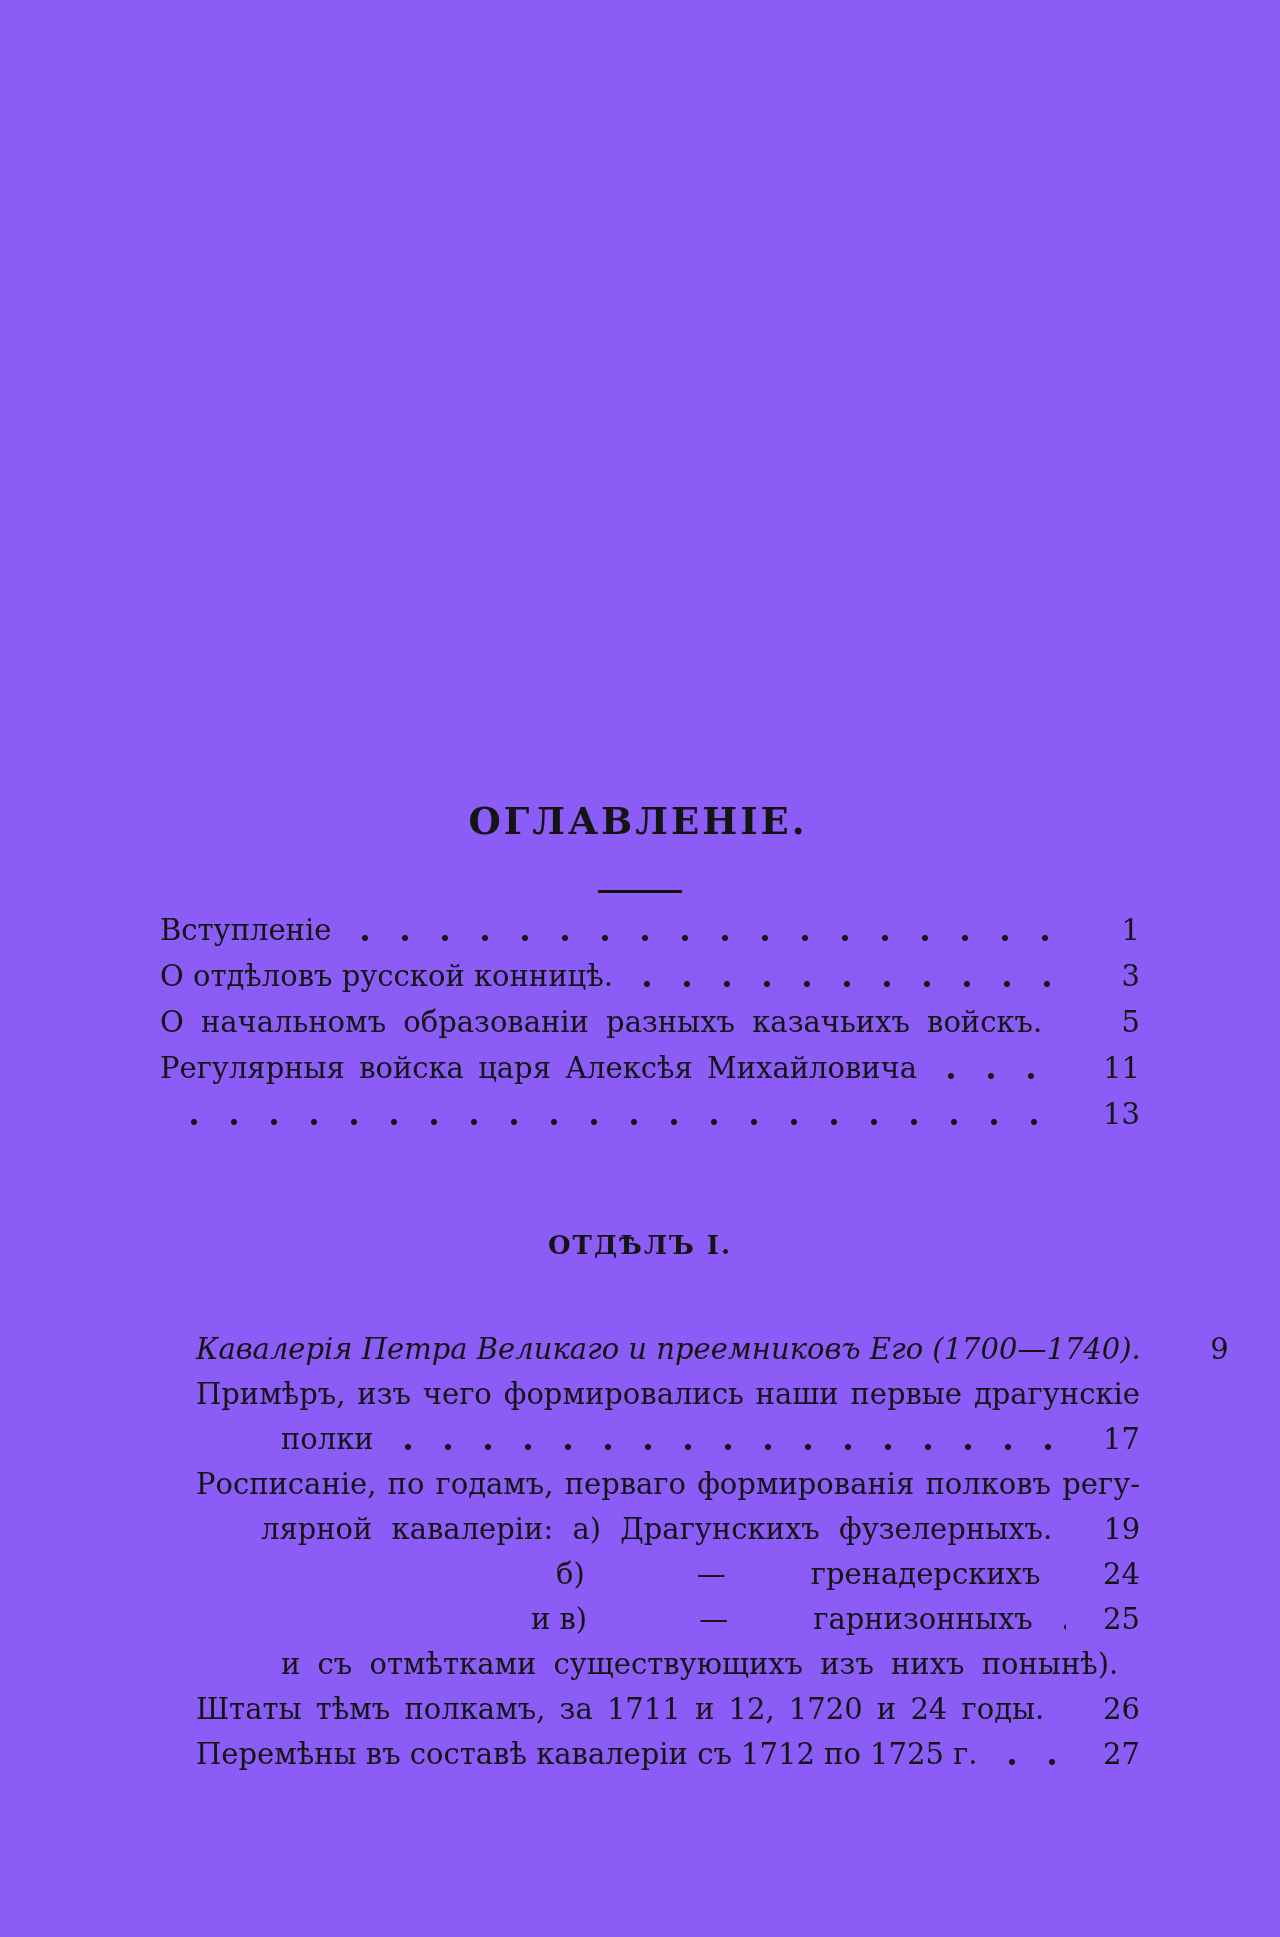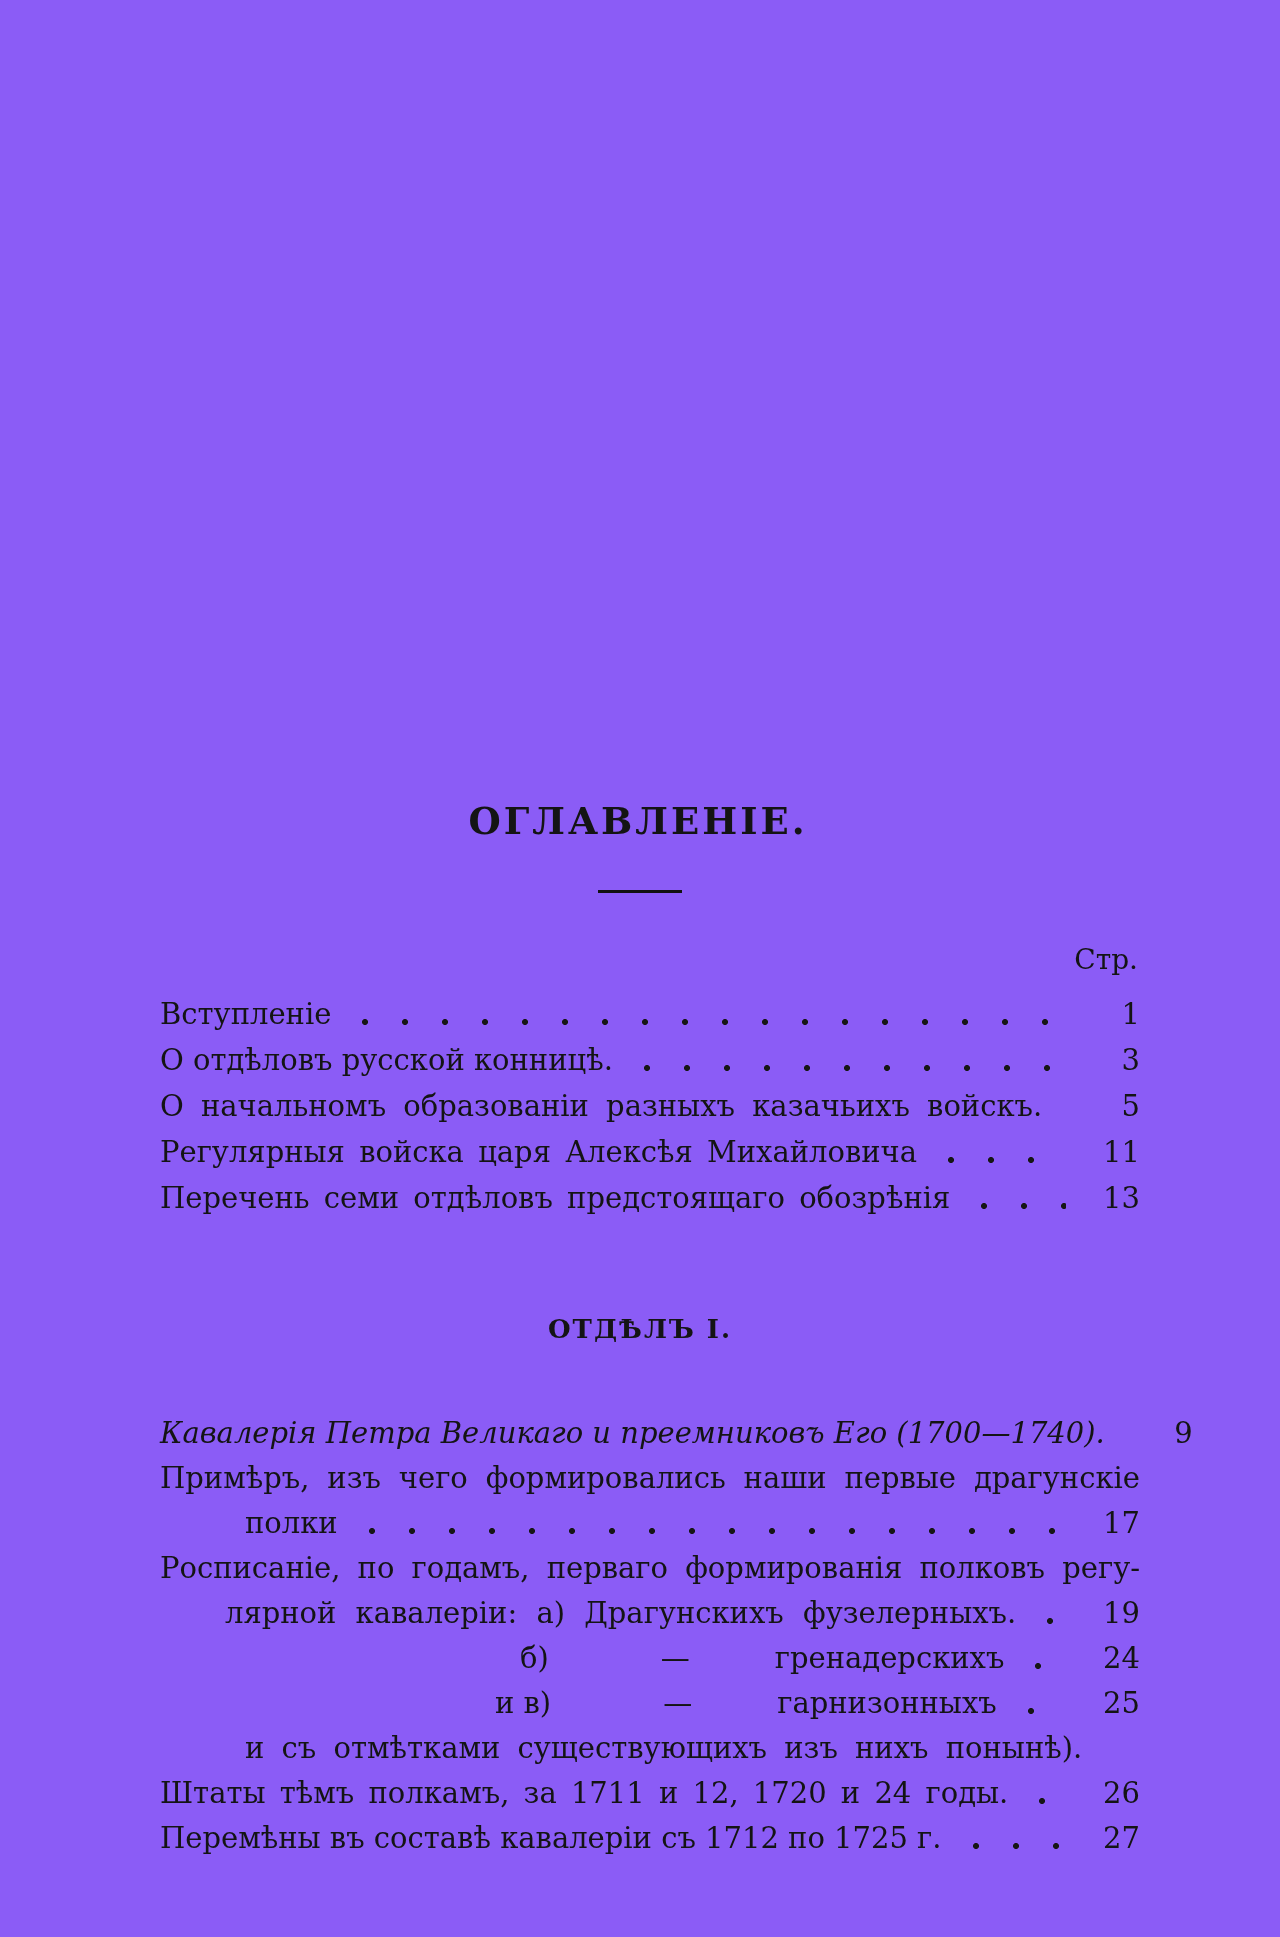--- a/index.html
+++ b/index.html
@@ -121,7 +121,6 @@
 
     <div class="divider"></div>
 
-    <div class="col-header">Стр.</div>
 
     <div class="toc toc-a">
 

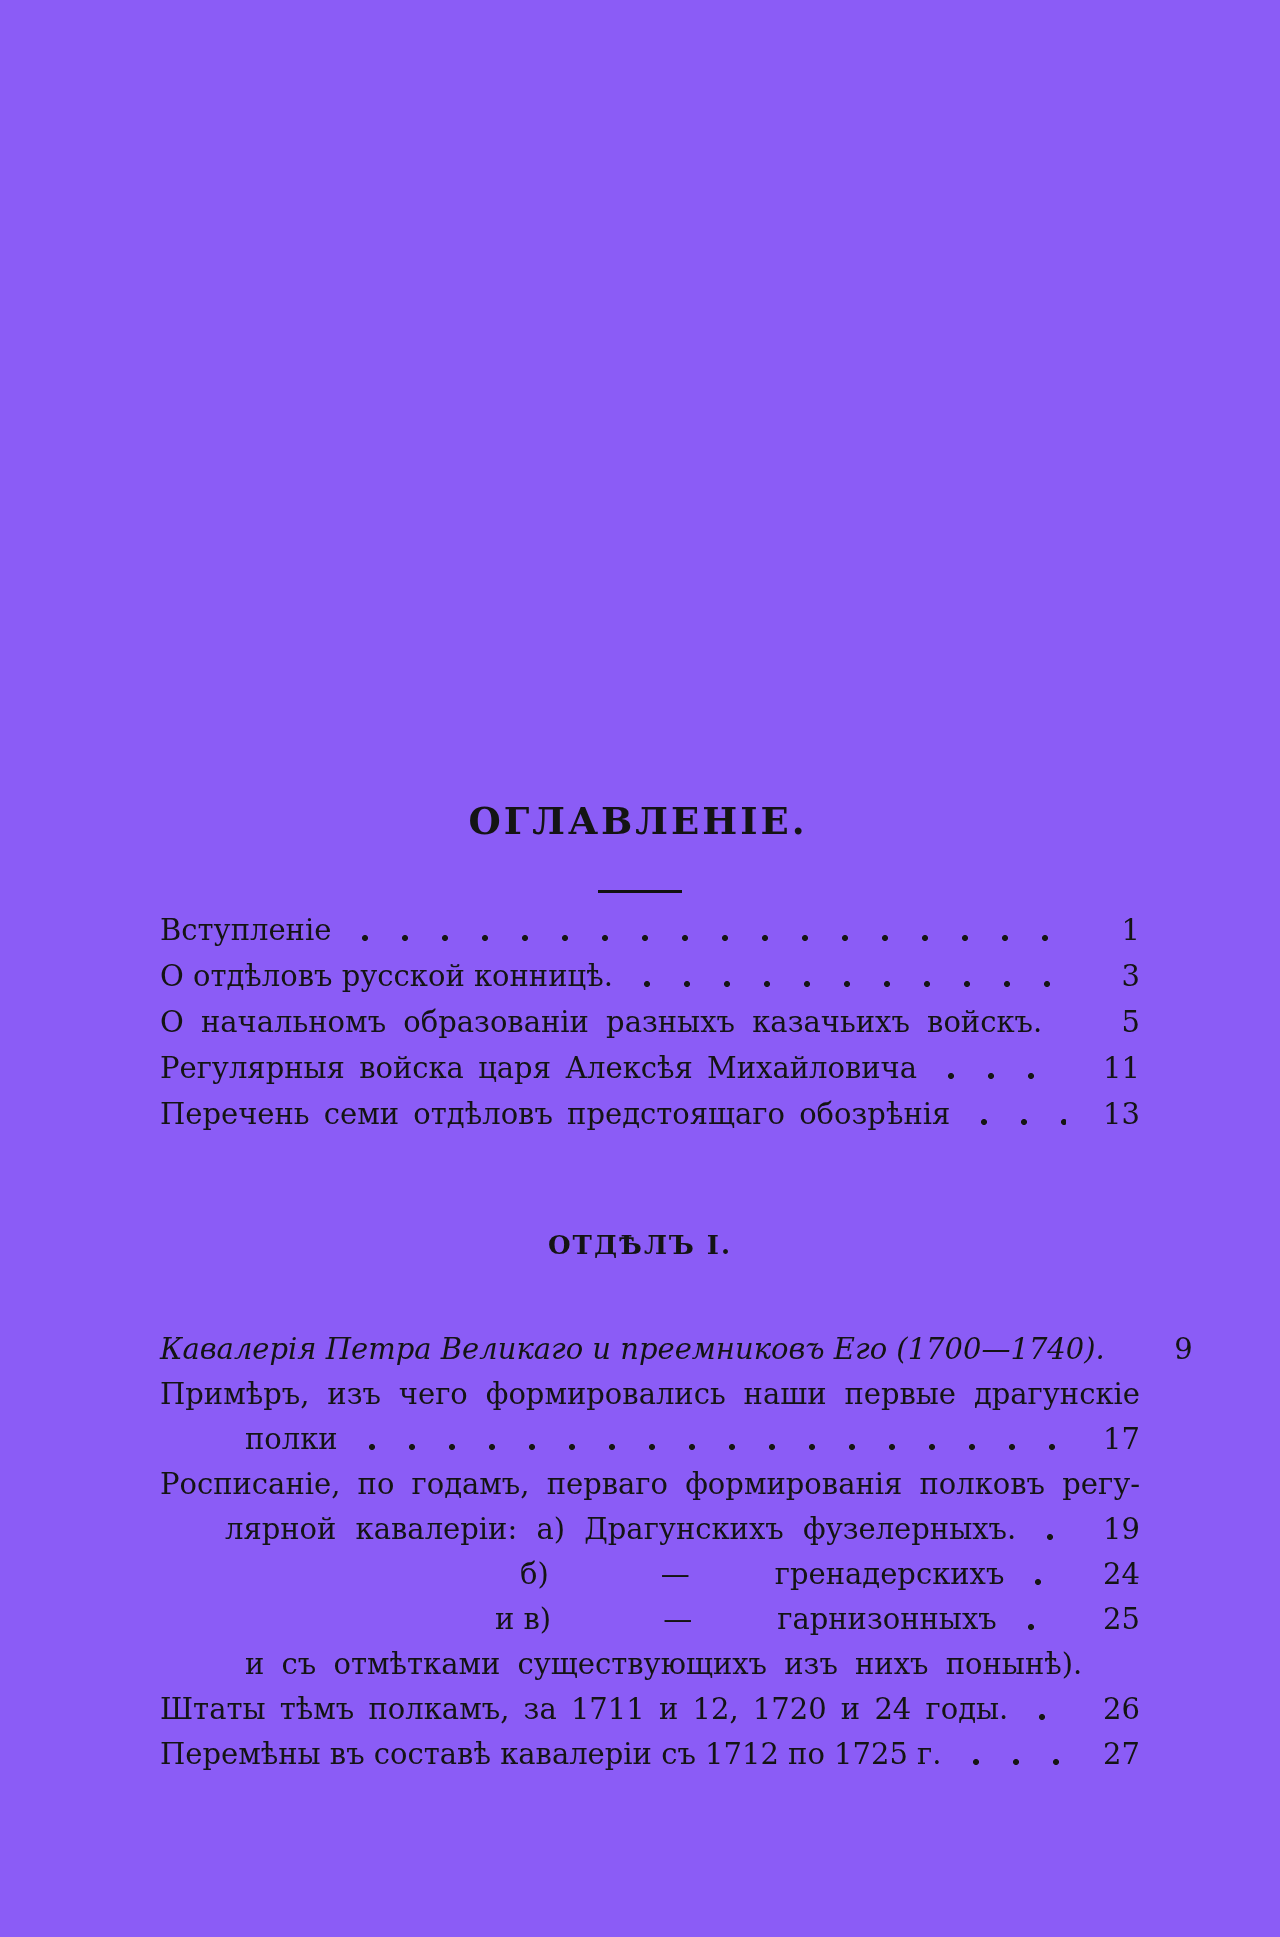--- a/index.html
+++ b/index.html
@@ -149,7 +149,6 @@
       </div>
 
       <div class="row">
-        <span class="label ws-5">Перечень семи отдѣловъ предстоящаго обозрѣнія</span>
         <span class="leader"></span>
         <span class="pagenum">13</span>
       </div>

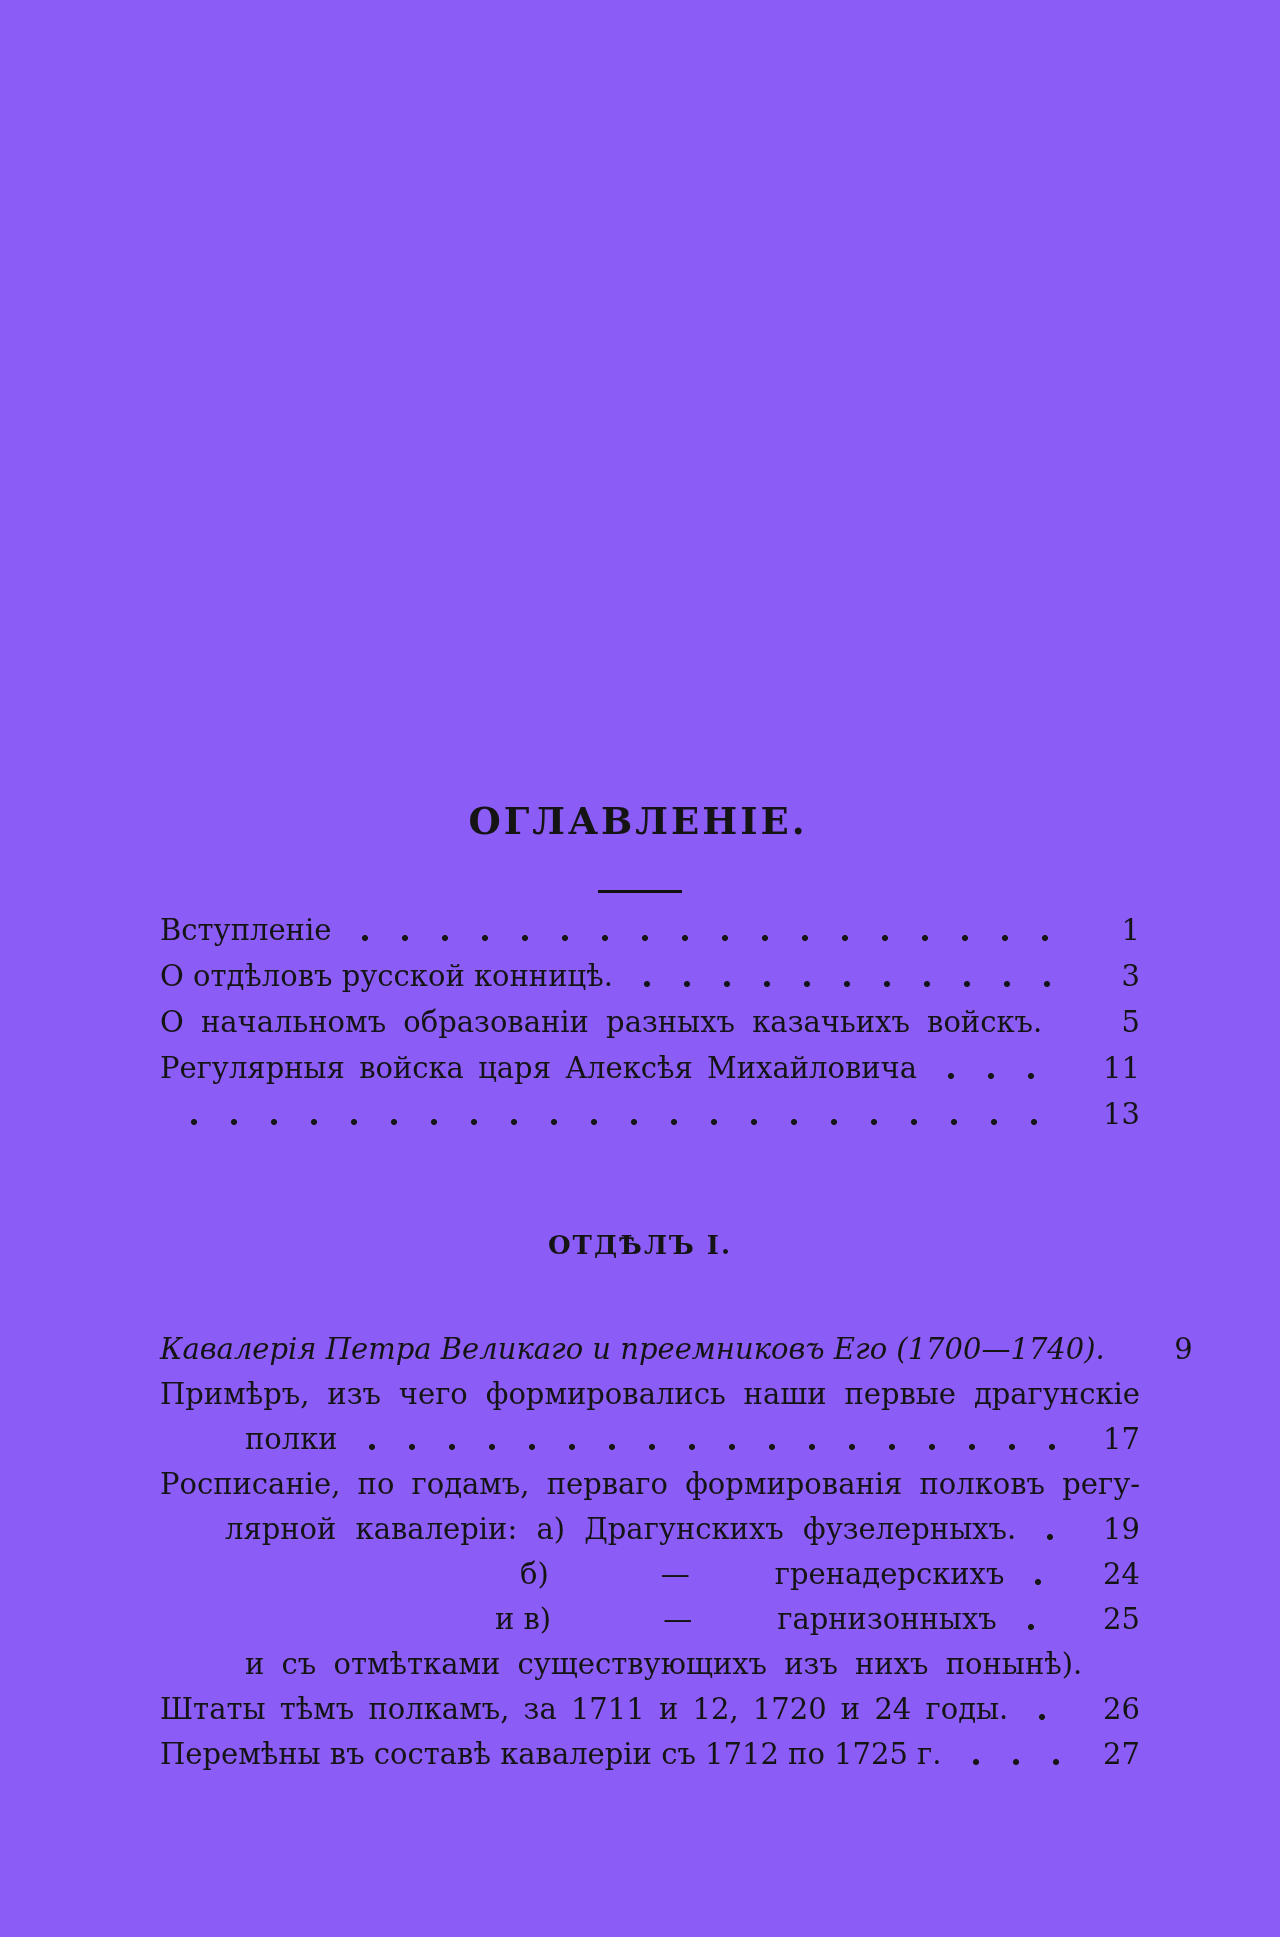--- a/index.html
+++ b/index.html
@@ -61,7 +61,7 @@
   }
 
   .toc-b { margin-top: 62px; }
-  .toc-b .row { line-height: 45px; }
+  .toc-b .row { line-height: 45px; margin-left: 36px; }
 
   .row {
     display: flex;

